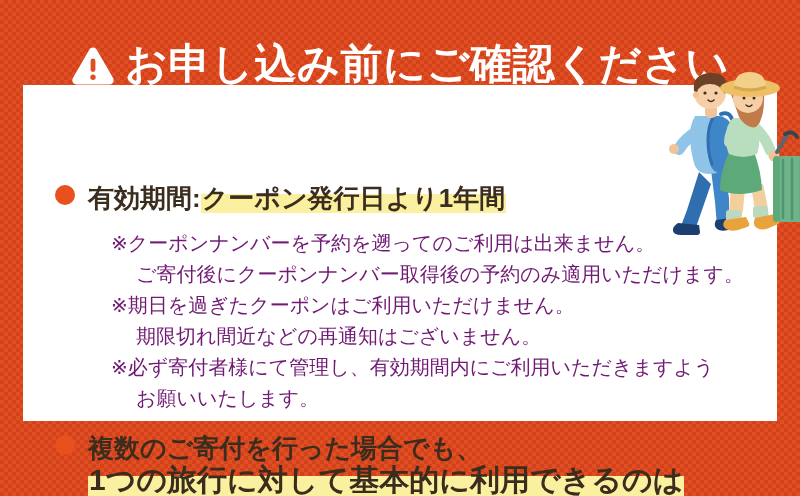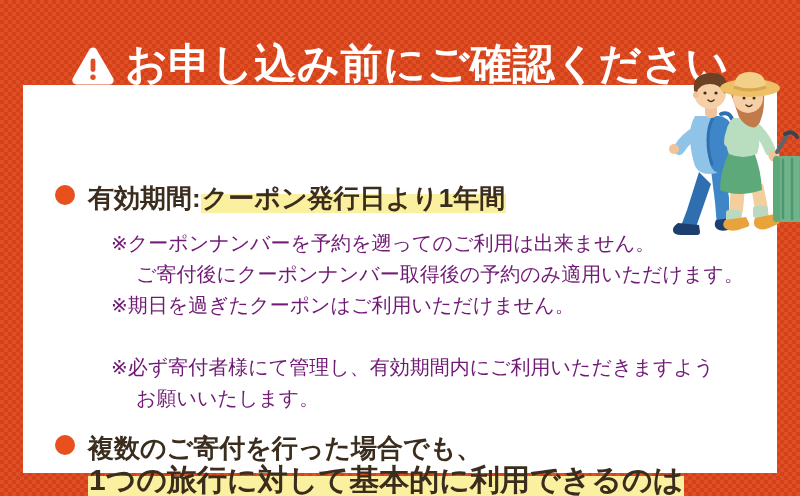--- a/index.html
+++ b/index.html
@@ -62,7 +62,7 @@
     left: 23px;
     top: 85px;
     width: 754px;
-    height: 388px;
+    height: 336px;
     background: #ffffff;
   }
 

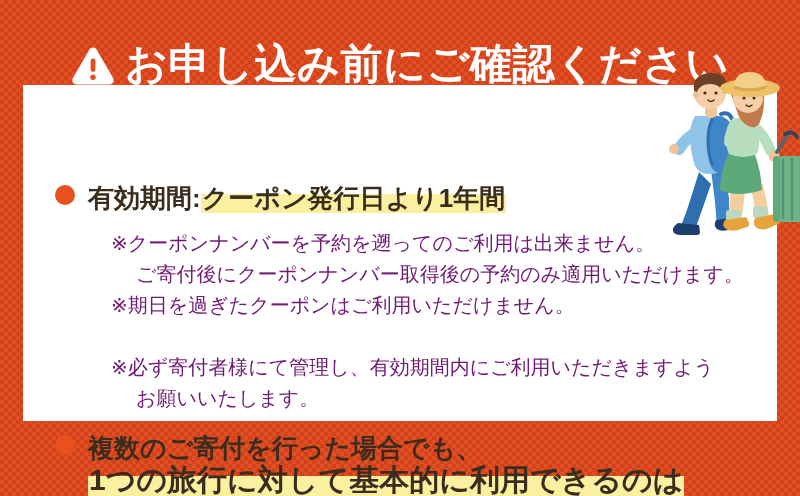--- a/index.html
+++ b/index.html
@@ -168,6 +168,7 @@
       <div class="note-line" id="note-1">※クーポンナンバーを予約を遡ってのご利用は出来ません。</div>
       <div class="note-line" id="note-2">ご寄付後にクーポンナンバー取得後の予約のみ適用いただけます。</div>
       <div class="note-line" id="note-3">※期日を過ぎたクーポンはご利用いただけません。</div>
+      <div class="note-line" id="note-4">期限切れ間近などの再通知はございません。</div>
       <div class="note-line" id="note-5">※必ず寄付者様にて管理し、有効期間内にご利用いただきますよう</div>
       <div class="note-line" id="note-6">お願いいたします。</div>
 

